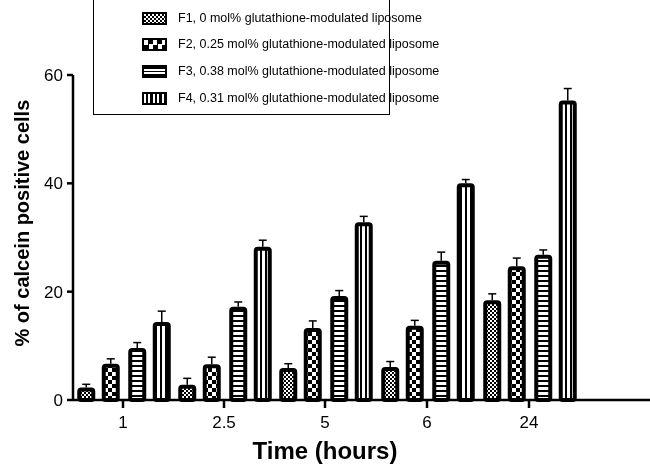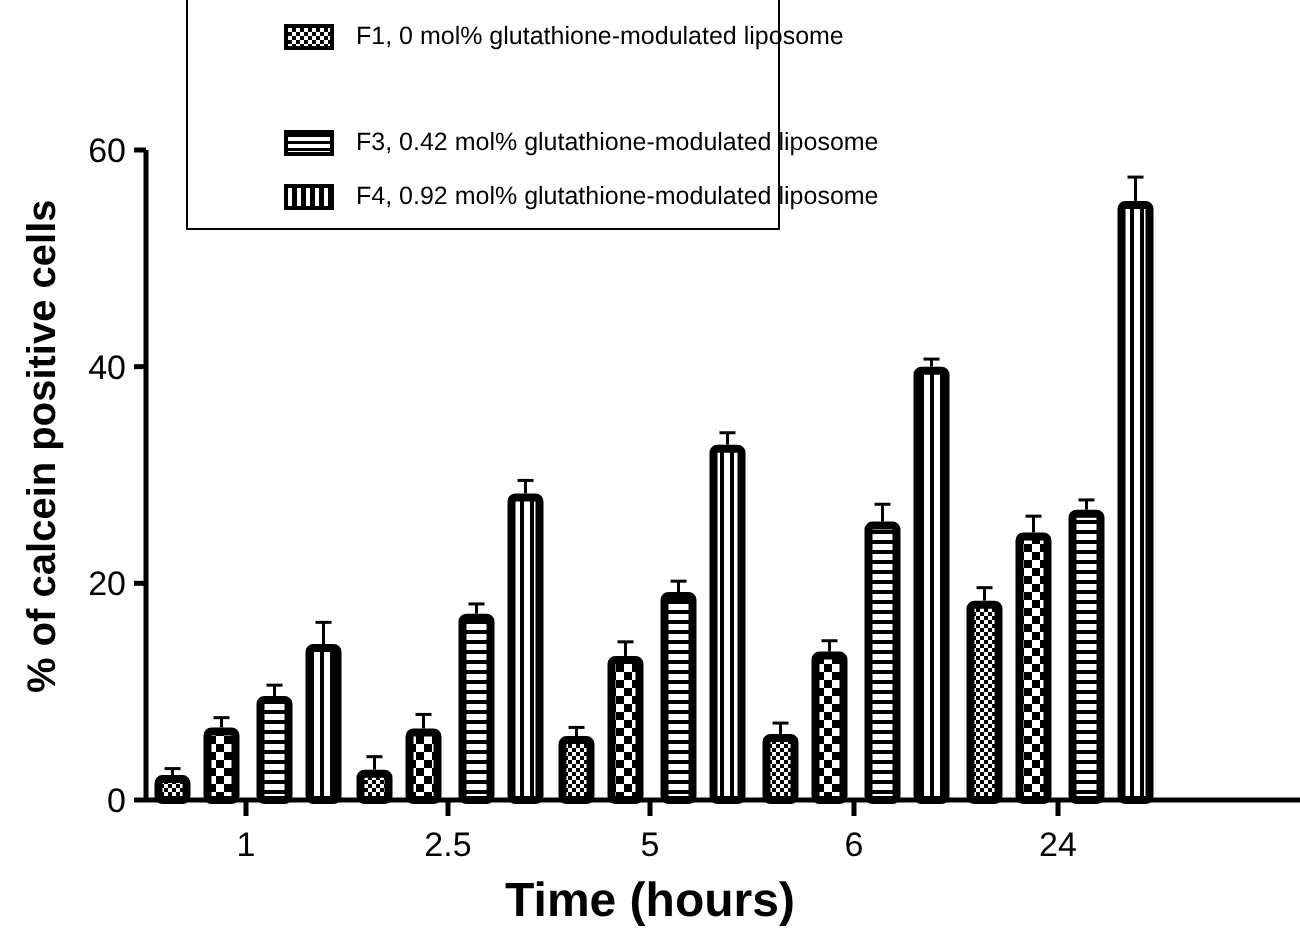--- a/index.html
+++ b/index.html
@@ -127,6 +127,10 @@
     <div class="legend-swatch" style="background:repeating-conic-gradient(#000 0 25%, #fff 0 50%) 0 0/4px 4px"></div>
     <span class="legend-label">F1, 0 mol% glutathione-modulated liposome</span>
   </div>
+  <div class="legend-row" style="top:36px">
+    <div class="legend-swatch" style="background:repeating-conic-gradient(#000 0 25%, #fff 0 50%) 0 0/9px 9px"></div>
+    <span class="legend-label">F2, 0.25 mol% glutathione-modulated liposome</span>
+  </div>
   <div class="legend-row" style="top:63px">
     <div class="legend-swatch" style="background:repeating-linear-gradient(180deg,#000 0 1.5px,#fff 1.5px 3.5px)"></div>
     <span class="legend-label">F3, 0.42 mol% glutathione-modulated liposome</span>

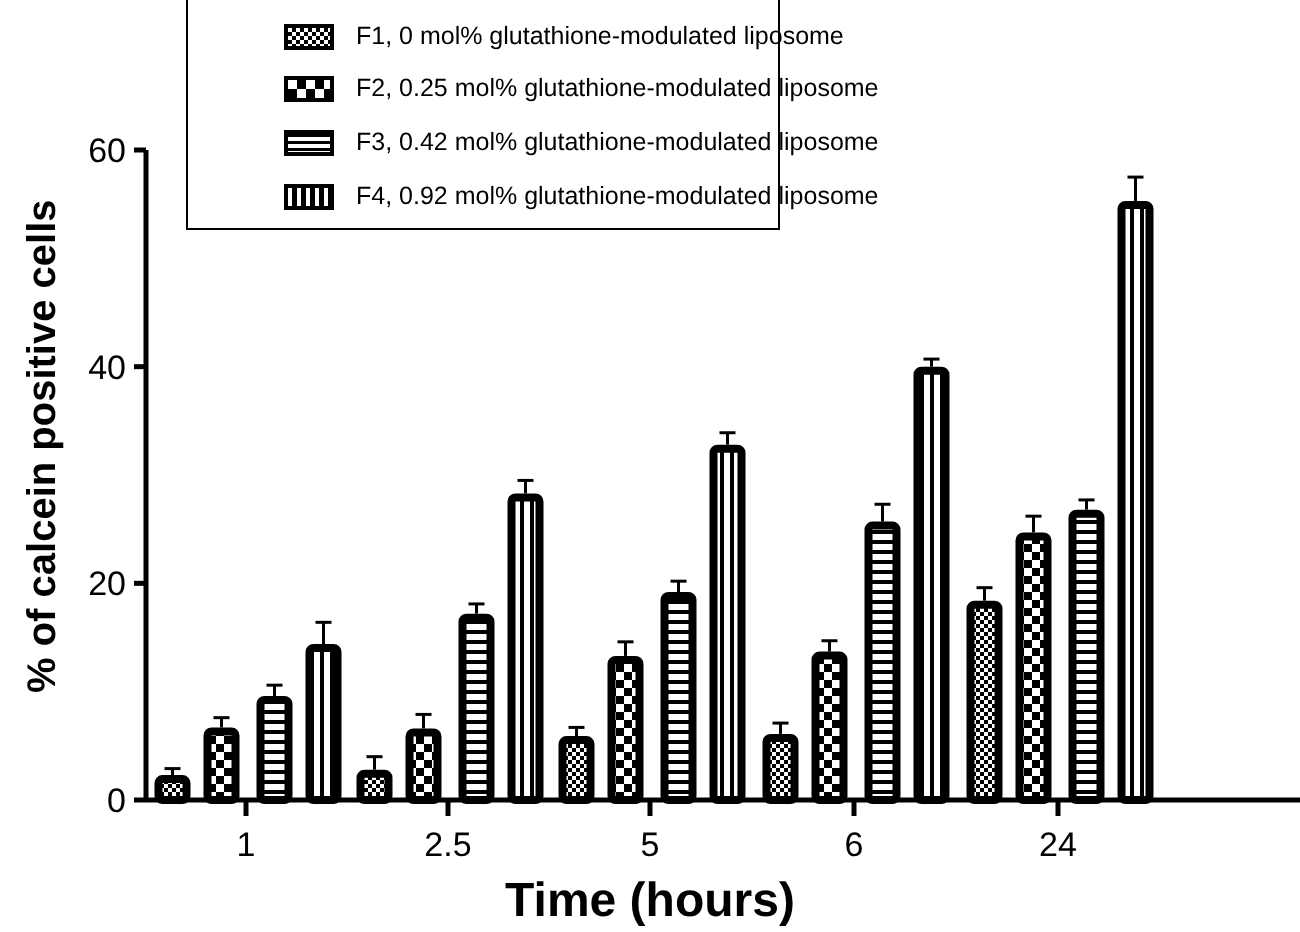--- a/index.html
+++ b/index.html
@@ -133,7 +133,7 @@
   </div>
   <div class="legend-row" style="top:63px">
     <div class="legend-swatch" style="background:repeating-linear-gradient(180deg,#000 0 1.5px,#fff 1.5px 3.5px)"></div>
-    <span class="legend-label">F3, 0.42 mol% glutathione-modulated liposome</span>
+    <span class="legend-label">F3, 0.38 mol% glutathione-modulated liposome</span>
   </div>
   <div class="legend-row" style="top:90px">
     <div class="legend-swatch" style="background:repeating-linear-gradient(90deg,#fff 0 2px,#000 2px 4.5px)"></div>

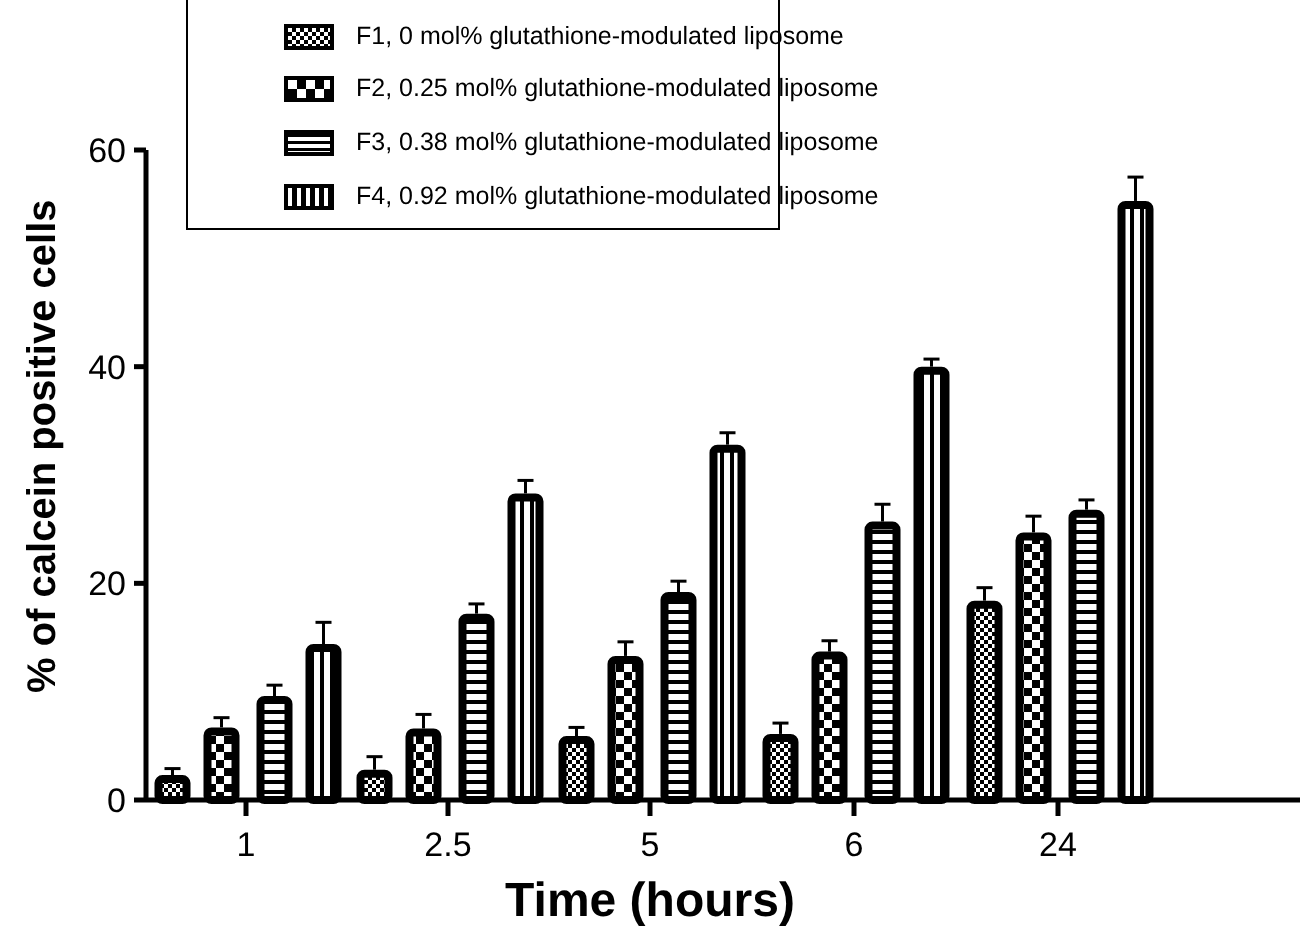--- a/index.html
+++ b/index.html
@@ -137,7 +137,7 @@
   </div>
   <div class="legend-row" style="top:90px">
     <div class="legend-swatch" style="background:repeating-linear-gradient(90deg,#fff 0 2px,#000 2px 4.5px)"></div>
-    <span class="legend-label">F4, 0.92 mol% glutathione-modulated liposome</span>
+    <span class="legend-label">F4, 0.31 mol% glutathione-modulated liposome</span>
   </div>
 </div>
 

